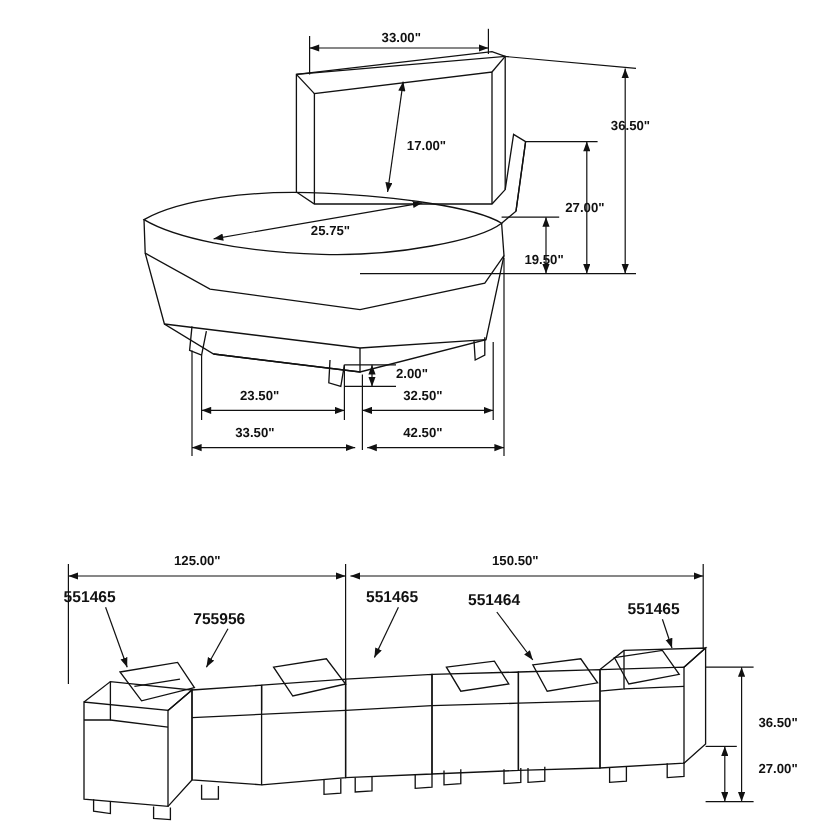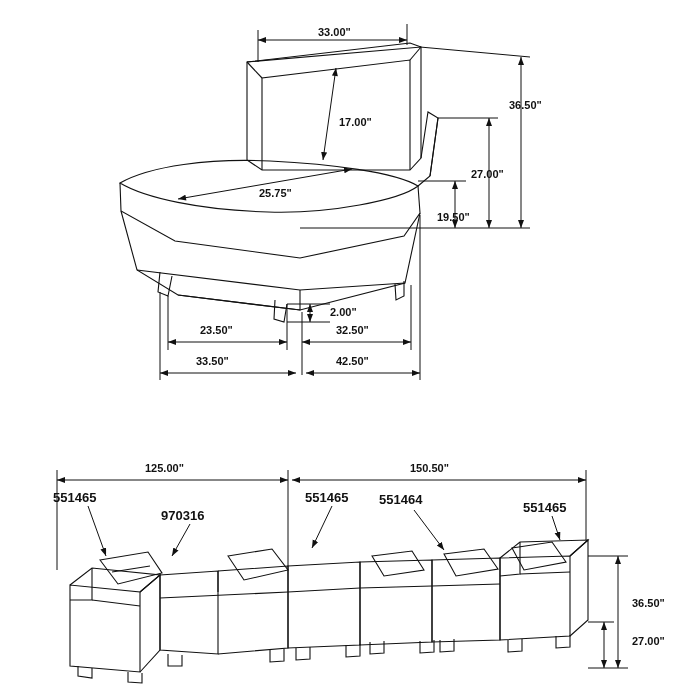--- a/index.html
+++ b/index.html
@@ -181,7 +181,7 @@
 <div class="lbl part" style="left:53px;top:490px;">551465</div>
 <div class="lbl part" style="left:161px;top:508px;">970316</div>
 <div class="lbl part" style="left:305px;top:490px;">551465</div>
-<div class="lbl part" style="left:379px;top:492px;text-align:center;">551464</div>
+<div class="lbl part" style="left:390px;top:492px;text-align:center;">551464</div>
 <div class="lbl part" style="left:523px;top:500px;">551465</div>
 
 </div>

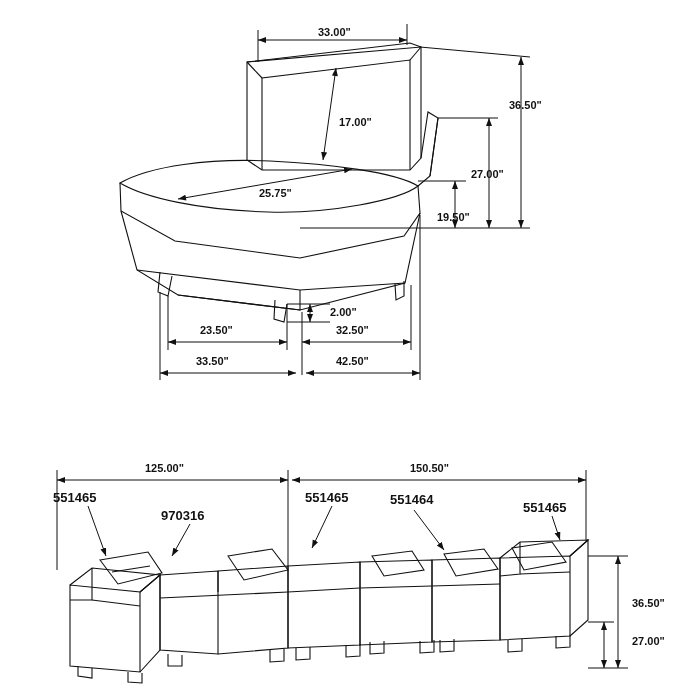--- a/index.html
+++ b/index.html
@@ -179,7 +179,7 @@
 <div class="lbl dim" style="left:632px;top:635px;">27.00"</div>
 
 <div class="lbl part" style="left:53px;top:490px;">551465</div>
-<div class="lbl part" style="left:161px;top:508px;">970316</div>
+<div class="lbl part" style="left:161px;top:508px;">755956</div>
 <div class="lbl part" style="left:305px;top:490px;">551465</div>
 <div class="lbl part" style="left:390px;top:492px;text-align:center;">551464</div>
 <div class="lbl part" style="left:523px;top:500px;">551465</div>

